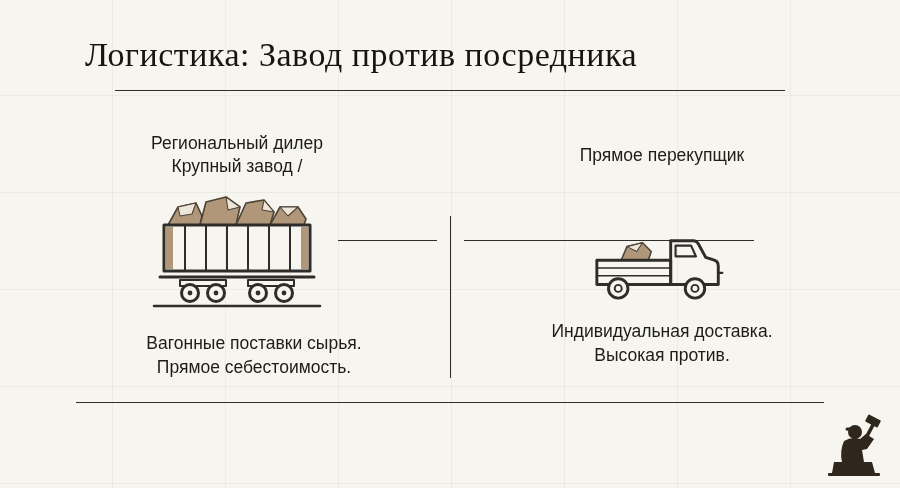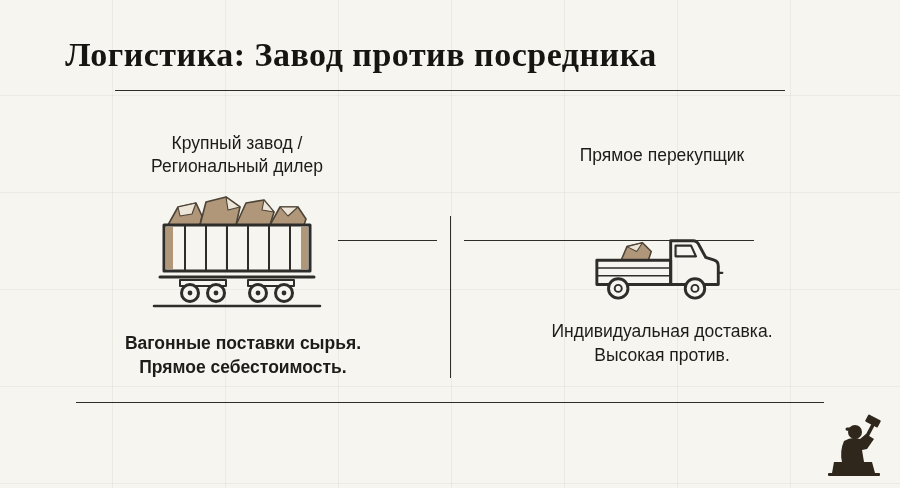--- a/index.html
+++ b/index.html
@@ -27,7 +27,7 @@
     text-align: center;
     font-family: "Liberation Serif", "DejaVu Serif", serif;
     font-size: 34px;
-    font-weight: 700;
+    font-weight: 400;
     letter-spacing: 0.5px;
     color: #171511;
   }

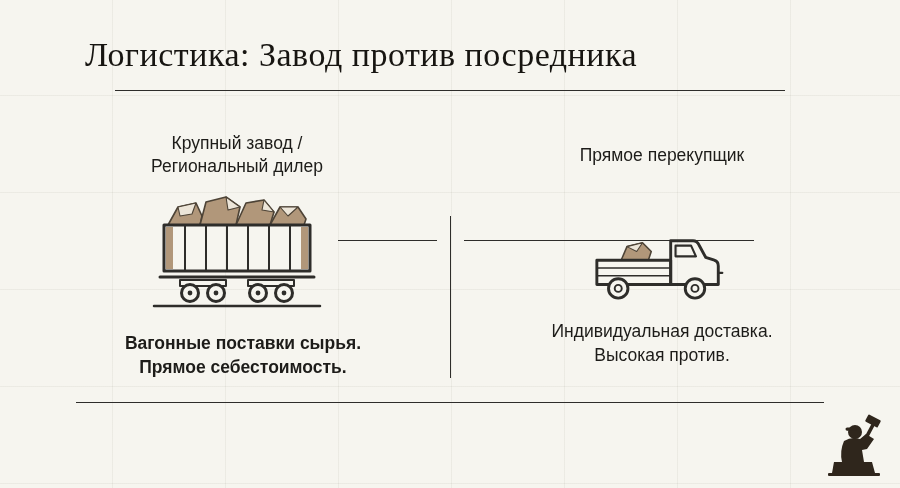--- a/index.html
+++ b/index.html
@@ -78,8 +78,8 @@
   <div class="abs rule title-rule"></div>
 
   <div class="abs col-heading left-heading">
+    <div>Региональный дилер</div>
     <div>Крупный завод /</div>
-    <div>Региональный дилер</div>
   </div>
 
   <div class="abs wagon-icon">

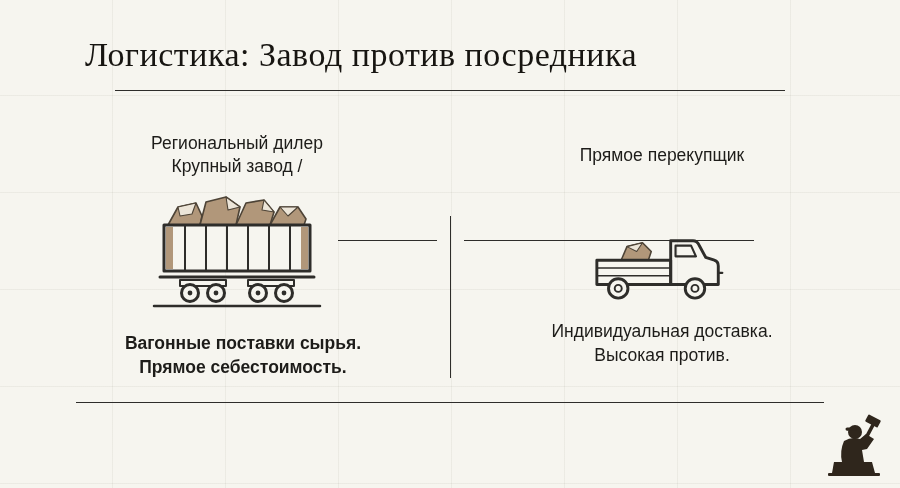--- a/index.html
+++ b/index.html
@@ -50,7 +50,7 @@
     text-align: center;
     color: #1d1c19;
   }
-  .left-caption  { top: 331px; left: 68px;  width: 350px; font-weight: bold; }
+  .left-caption  { top: 331px; left: 79px;  width: 350px; }
   .right-caption { top: 319px; left: 487px; width: 350px; }
 
   .v-divider { top: 216px; left: 450px; width: 1px; height: 162px; background: #2e2d2a; }

